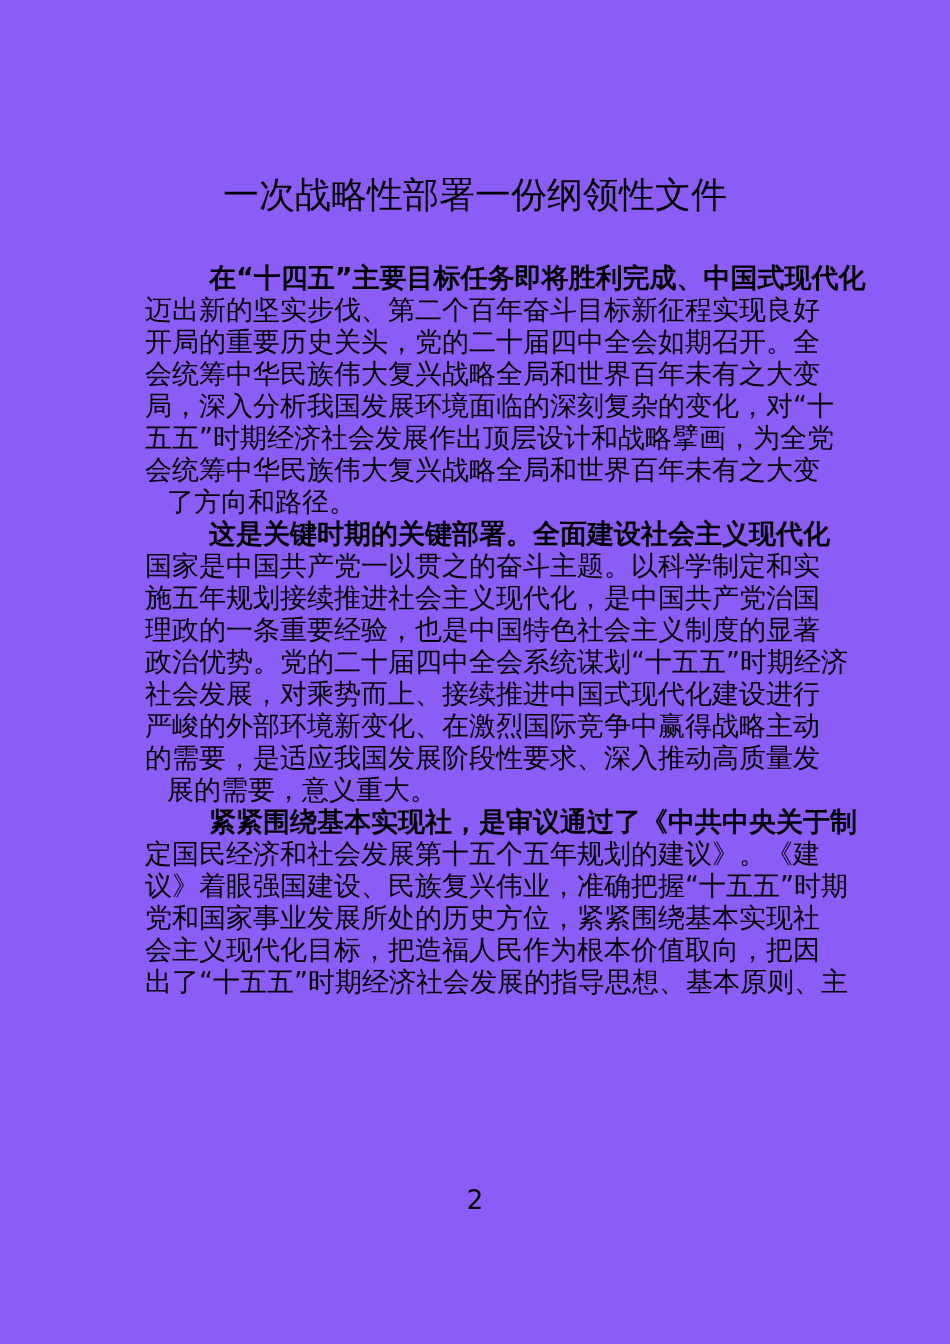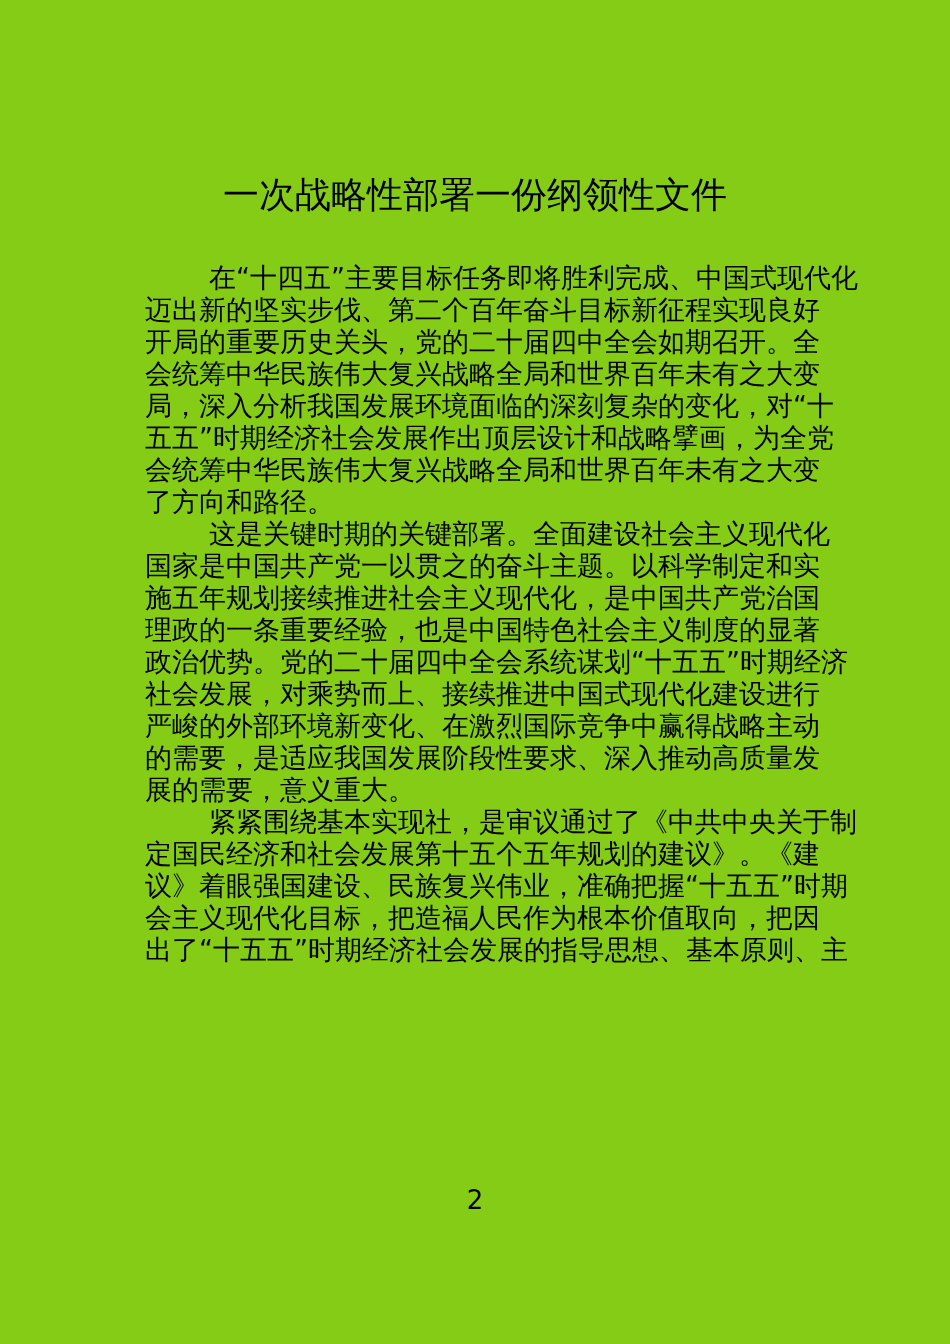--- a/index.html
+++ b/index.html
@@ -5,7 +5,7 @@
   html, body { margin: 0; padding: 0; background: #ffffff; }
   body { width: 950px; height: 1344px; position: relative; overflow: hidden;
          font-family: "DejaVu Sans", "Liberation Sans", sans-serif; color: #000; }
-  .page { position: absolute; left: 0; top: 0; width: 950px; height: 1344px; background: #84cc16; }
+  .page { position: absolute; left: 0; top: 0; width: 950px; height: 1344px; background: #8b5cf6; }
   .title { position: absolute; left: 0; width: 950px; top: 170px; text-align: center;
            font-size: 36px; line-height: 50px; letter-spacing: 0px; font-weight: normal; }
   .body { position: absolute; left: 145px; top: 262px; width: 662px; }

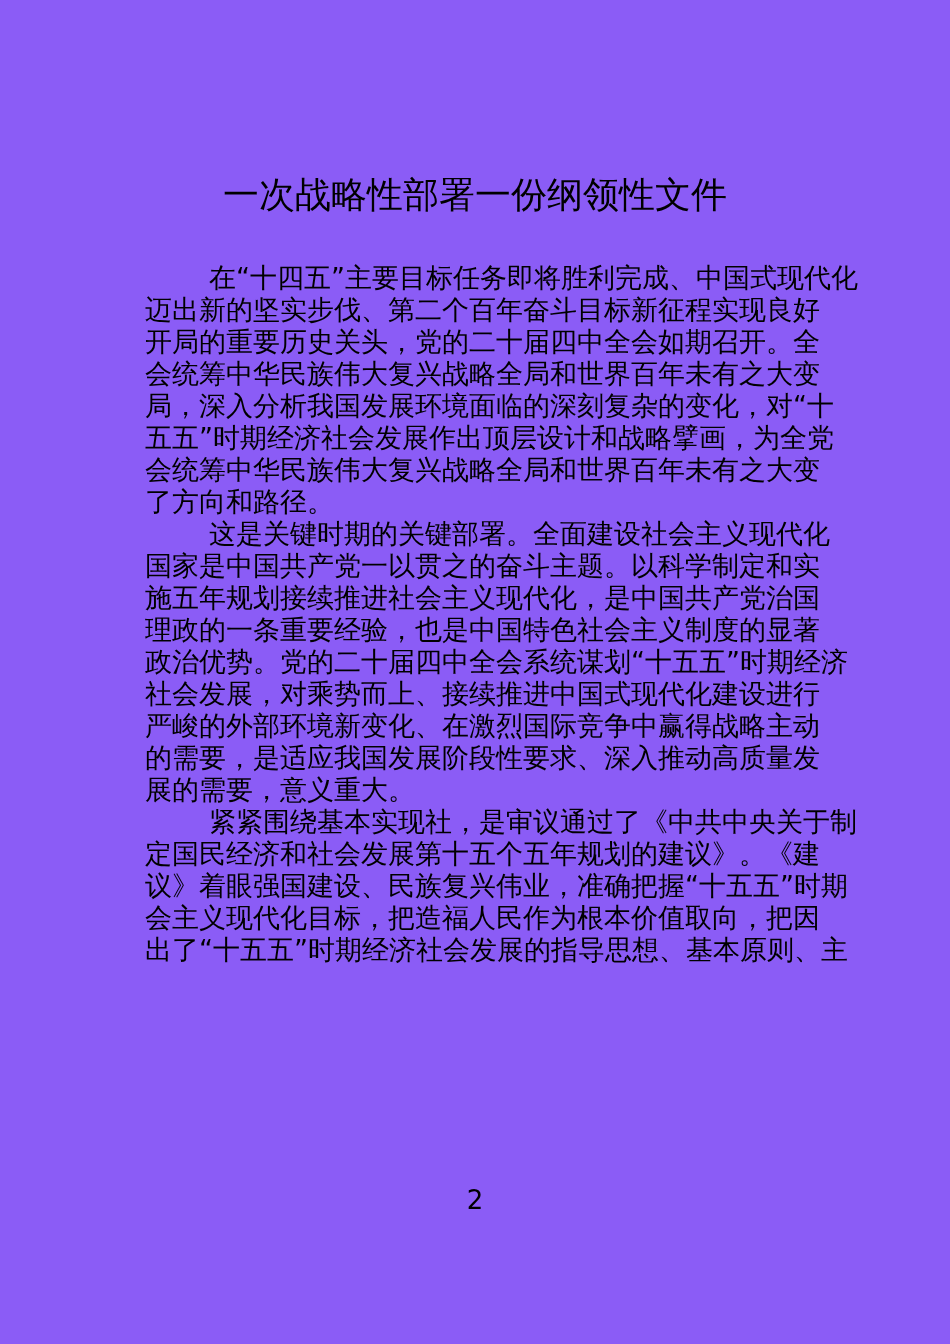--- a/index.html
+++ b/index.html
@@ -11,7 +11,7 @@
   .body { position: absolute; left: 145px; top: 262px; width: 662px; }
   .line { height: 32px; line-height: 32px; font-size: 27px; white-space: nowrap;
           text-align: justify; text-align-last: justify; display: block; }
-  .line.indent { padding-left: 64px; }
+  .line.indent { padding-left: 64px; font-weight: bold; }
   .line.last { text-align-last: left; }
   .page-number { position: absolute; left: 0; width: 950px; top: 1184px; text-align: center;
                  font-size: 26px; line-height: 32px; }

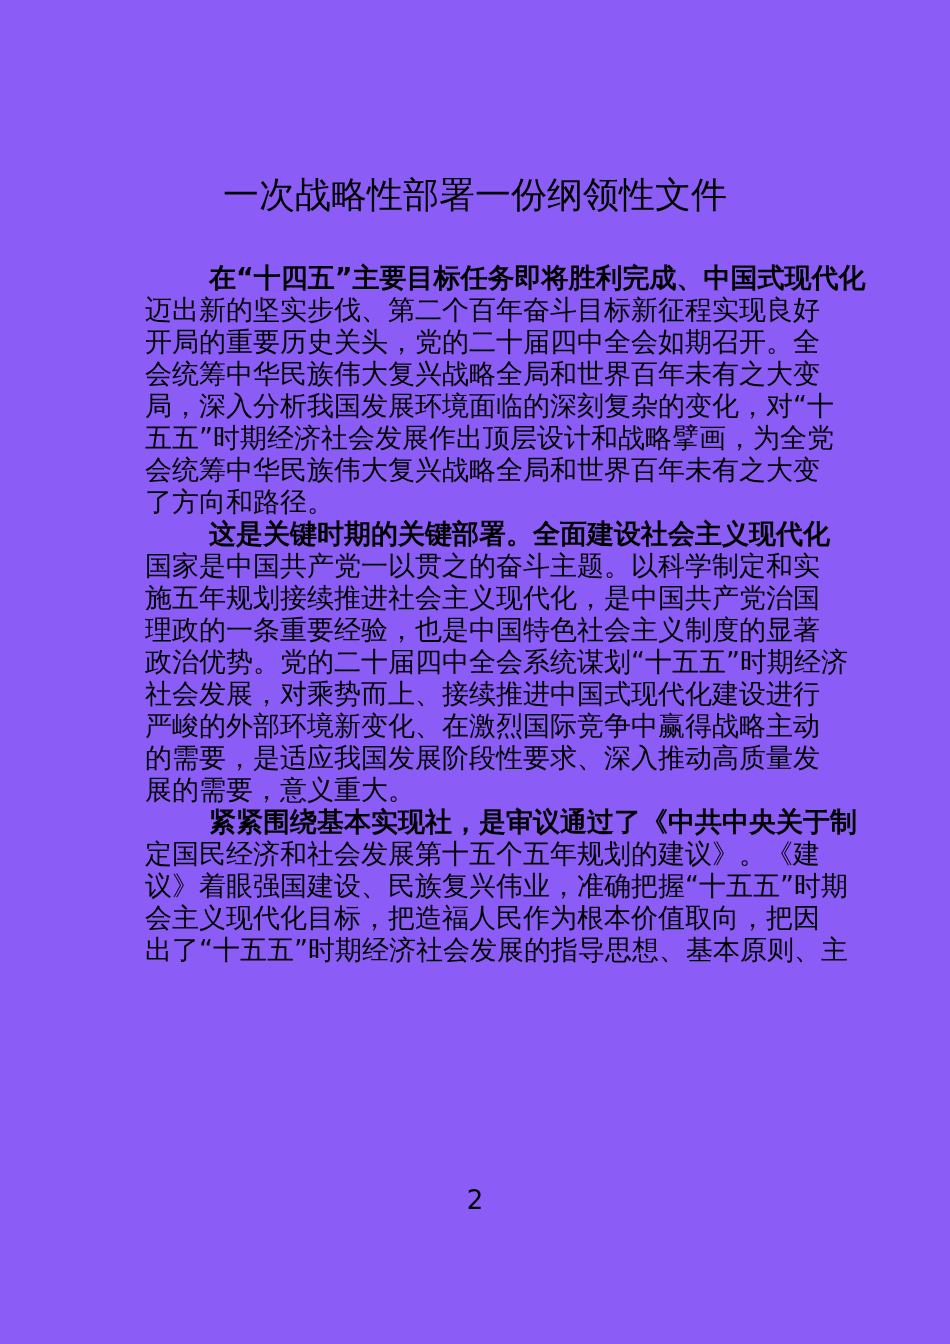--- a/index.html
+++ b/index.html
@@ -12,7 +12,7 @@
   .line { height: 32px; line-height: 32px; font-size: 27px; white-space: nowrap;
           text-align: justify; text-align-last: justify; display: block; }
   .line.indent { padding-left: 64px; font-weight: bold; }
-  .line.last { text-align-last: left; }
+  .line.last { text-align-last: left; margin-left: 22px; }
   .page-number { position: absolute; left: 0; width: 950px; top: 1184px; text-align: center;
                  font-size: 26px; line-height: 32px; }
 </style>

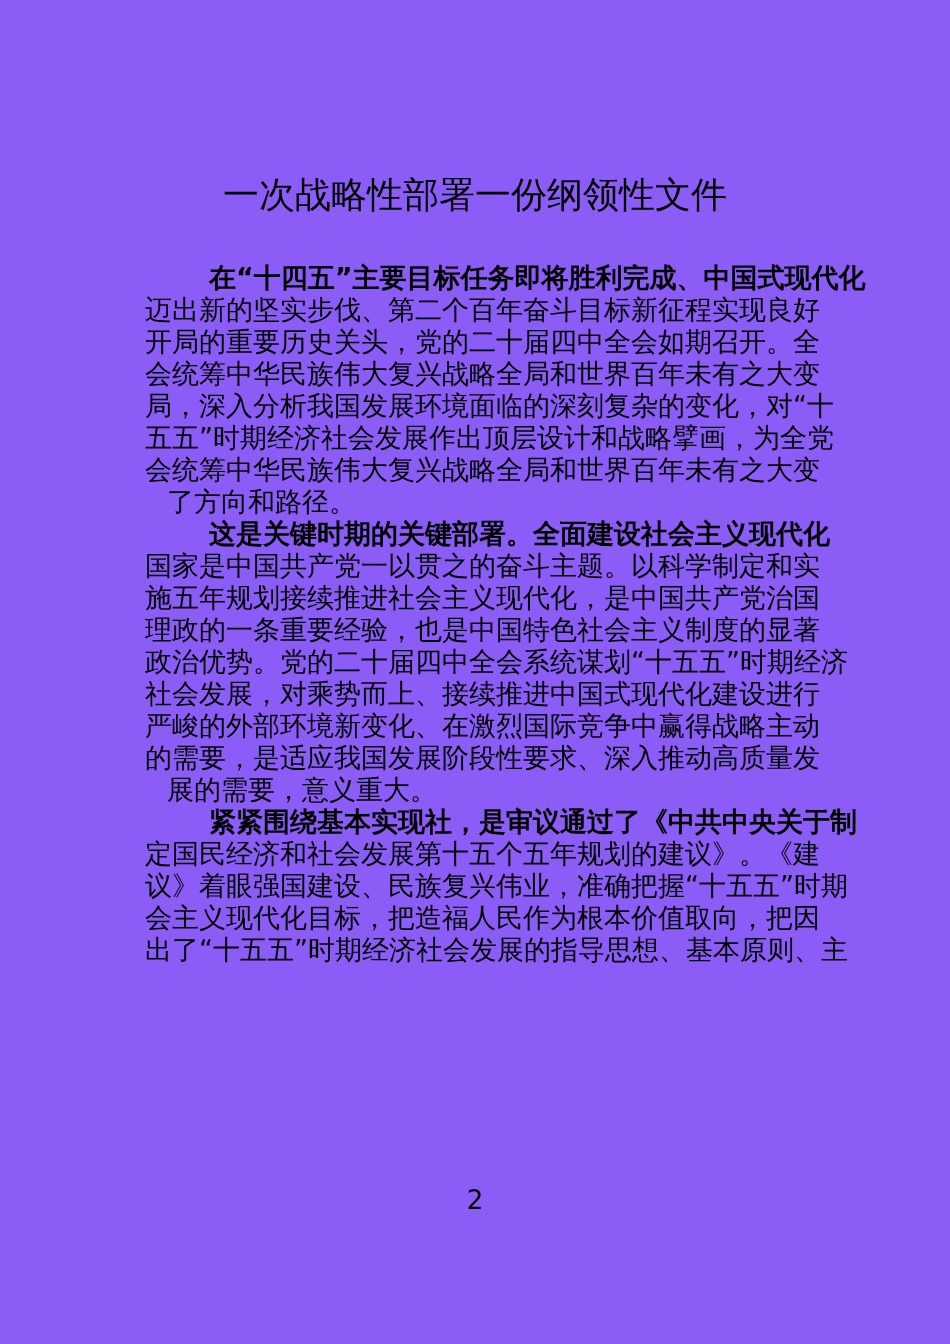--- a/index.html
+++ b/index.html
@@ -48,6 +48,7 @@
       <span class="line indent">紧紧围绕基本实现社，是审议通过了《中共中央关于制</span>
       <span class="line">定国民经济和社会发展第十五个五年规划的建议》。《建</span>
       <span class="line">议》着眼强国建设、民族复兴伟业，准确把握“十五五”时期</span>
+      <span class="line">党和国家事业发展所处的历史方位，紧紧围绕基本实现社</span>
       <span class="line">会主义现代化目标，把造福人民作为根本价值取向，把因</span>
       <span class="line">出了“十五五”时期经济社会发展的指导思想、基本原则、主</span>
     </div>

